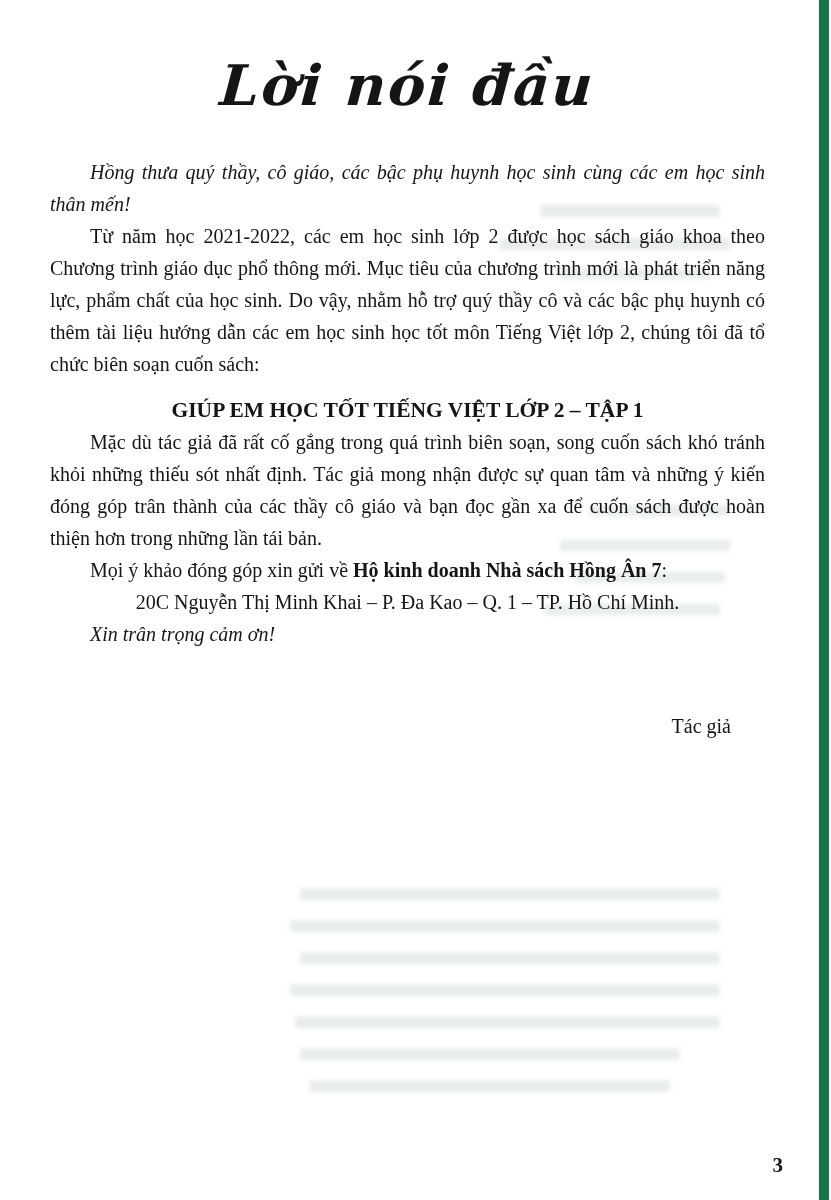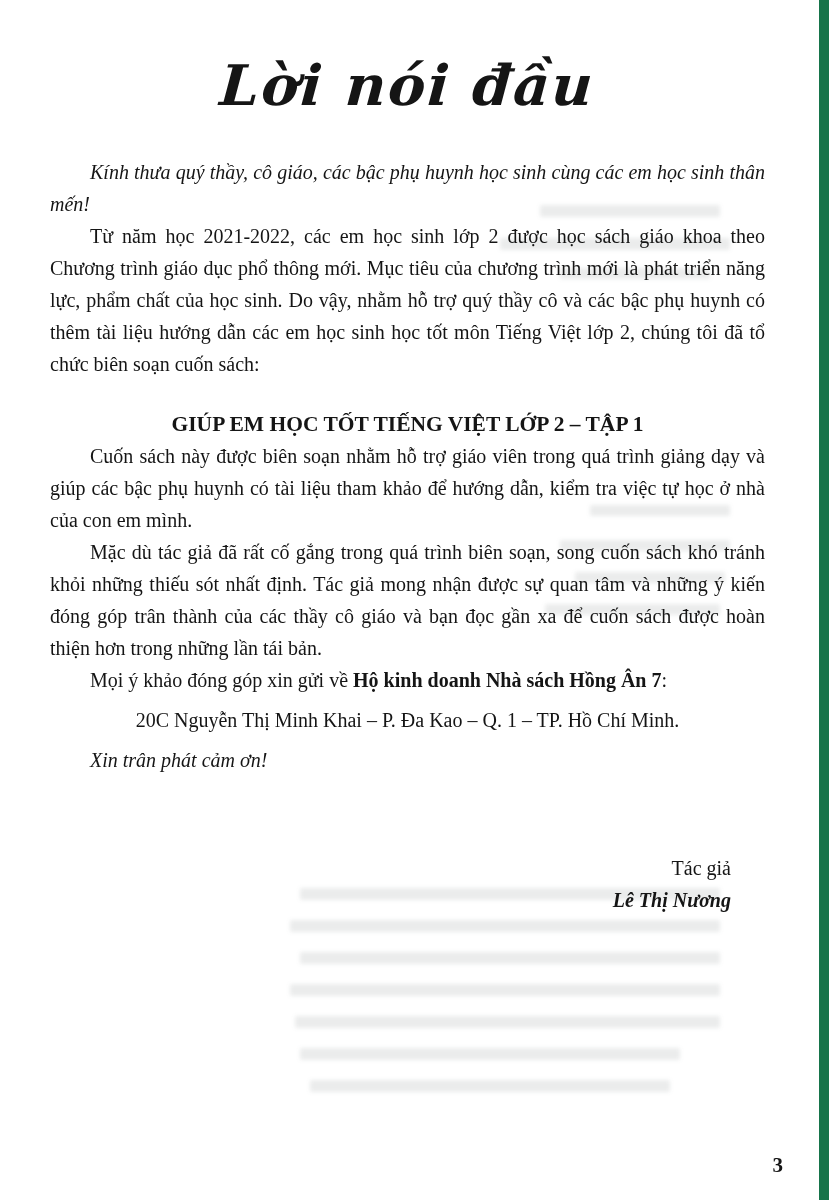--- a/index.html
+++ b/index.html
@@ -138,7 +138,7 @@
 
     <div class="doc-title">Lời nói đầu</div>
 
-    <p class="body-par greeting">Kính thưa quý thầy, cô giáo, các bậc phụ huynh học sinh cùng các em học sinh thân mến!</p>
+    <p class="body-par greeting">Hồng thưa quý thầy, cô giáo, các bậc phụ huynh học sinh cùng các em học sinh thân mến!</p>
 
     <p class="body-par par-intro">Từ năm học 2021-2022, các em học sinh lớp 2 được học sách giáo khoa theo Chương trình giáo dục phổ thông mới. Mục tiêu của chương trình mới là phát triển năng lực, phẩm chất của học sinh. Do vậy, nhằm hỗ trợ quý thầy cô và các bậc phụ huynh có thêm tài liệu hướng dẫn các em học sinh học tốt môn Tiếng Việt lớp 2, chúng tôi đã tổ chức biên soạn cuốn sách:</p>
 

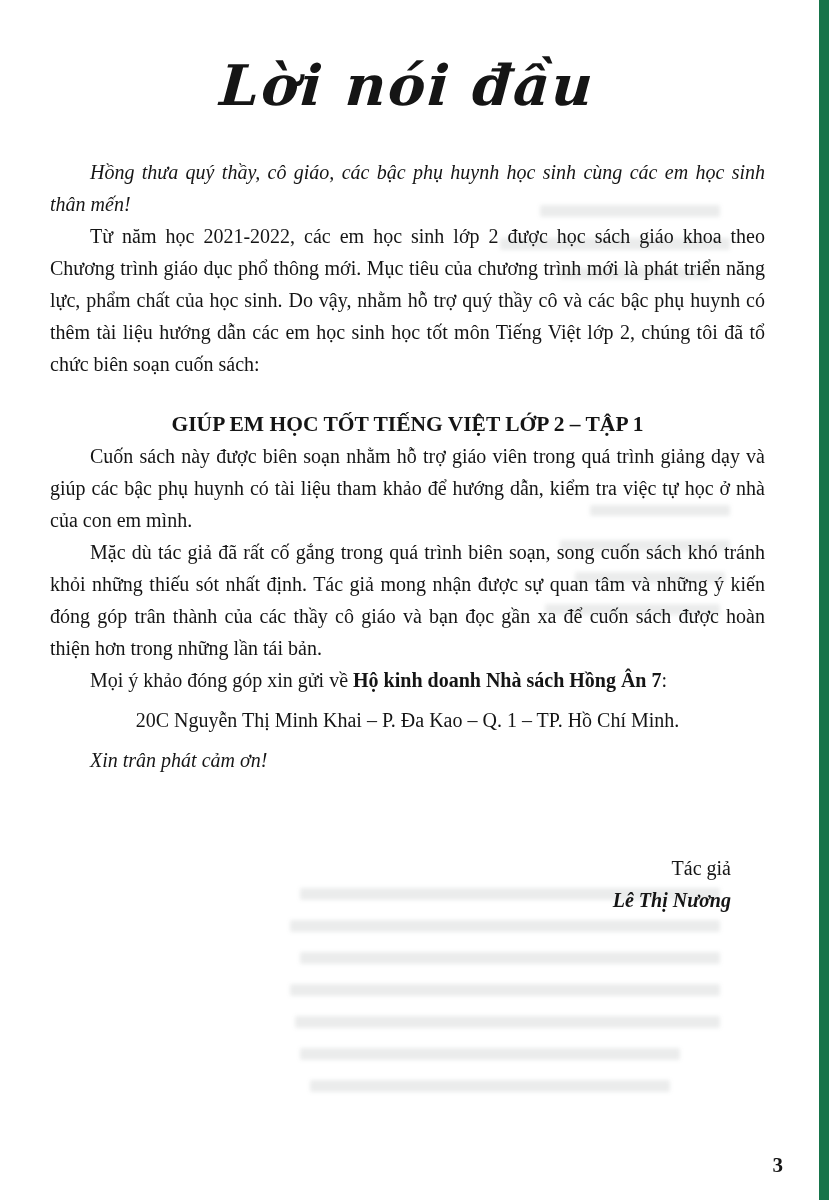--- a/index.html
+++ b/index.html
@@ -55,7 +55,7 @@
   }
   .par-intro { margin-top: 42px; }
   .book-title {
-    margin-top: 28px;
+    margin-top: 14px;
     text-align: center;
     font-weight: bold;
     font-size: 21.5px;

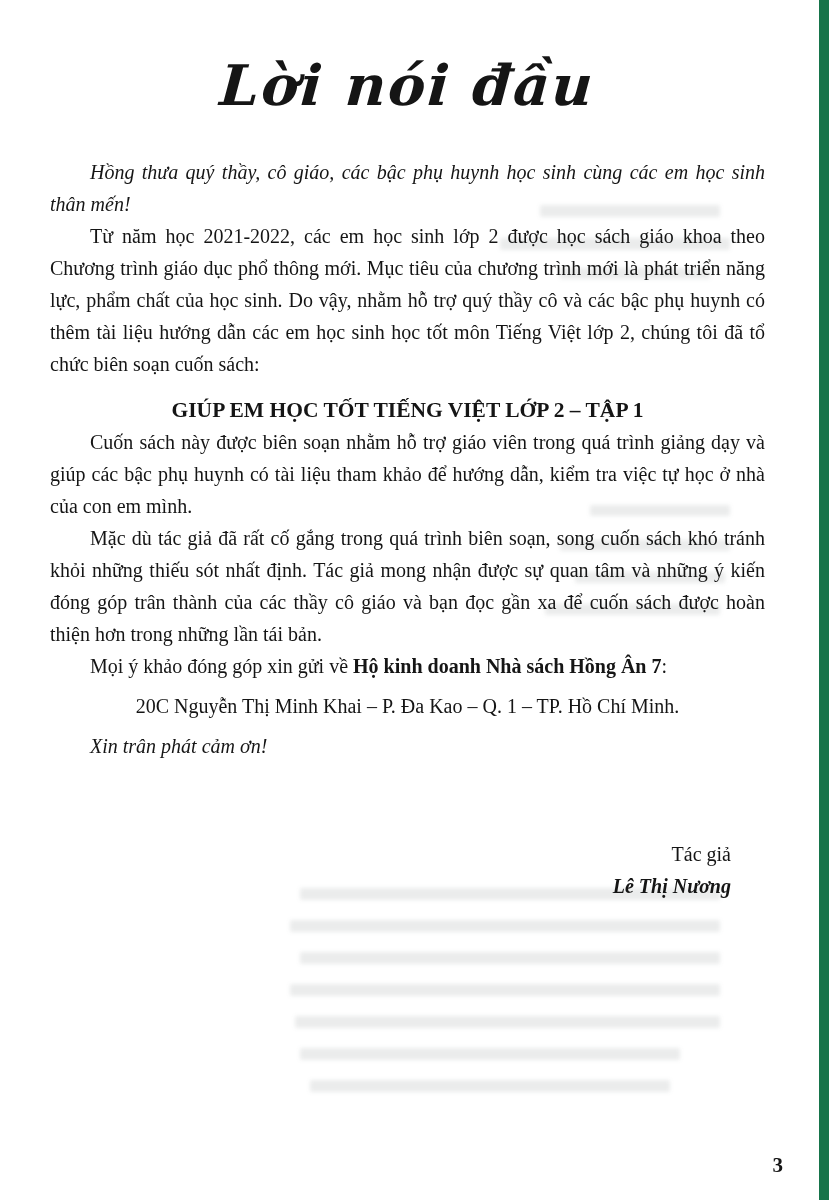--- a/index.html
+++ b/index.html
@@ -144,7 +144,6 @@
 
     <div class="book-title">GIÚP EM HỌC TỐT TIẾNG VIỆT LỚP 2 – TẬP 1</div>
 
-    <p class="body-par par-purpose">Cuốn sách này được biên soạn nhằm hỗ trợ giáo viên trong quá trình giảng dạy và giúp các bậc phụ huynh có tài liệu tham khảo để hướng dẫn, kiểm tra việc tự học ở nhà của con em mình.</p>
 
     <p class="body-par par-apology">Mặc dù tác giả đã rất cố gắng trong quá trình biên soạn, song cuốn sách khó tránh khỏi những thiếu sót nhất định. Tác giả mong nhận được sự quan tâm và những ý kiến đóng góp trân thành của các thầy cô giáo và bạn đọc gần xa để cuốn sách được hoàn thiện hơn trong những lần tái bản.</p>
 

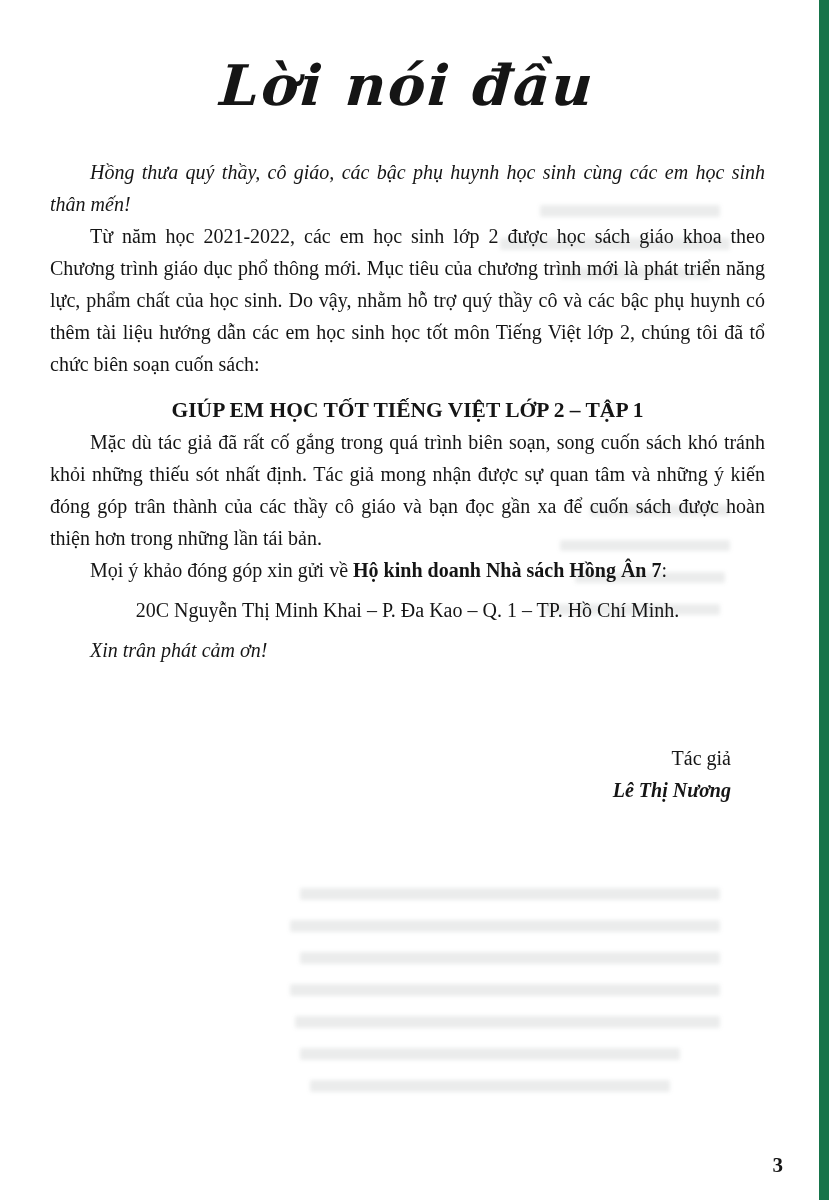--- a/index.html
+++ b/index.html
@@ -73,7 +73,7 @@
   .feedback { margin-top: 36px; }
   .feedback b { font-weight: bold; }
   .address-line, .email-line {
-    margin: 8px;
+    margin: 0;
     text-align: center;
     font-size: 20px;
     line-height: 32px;

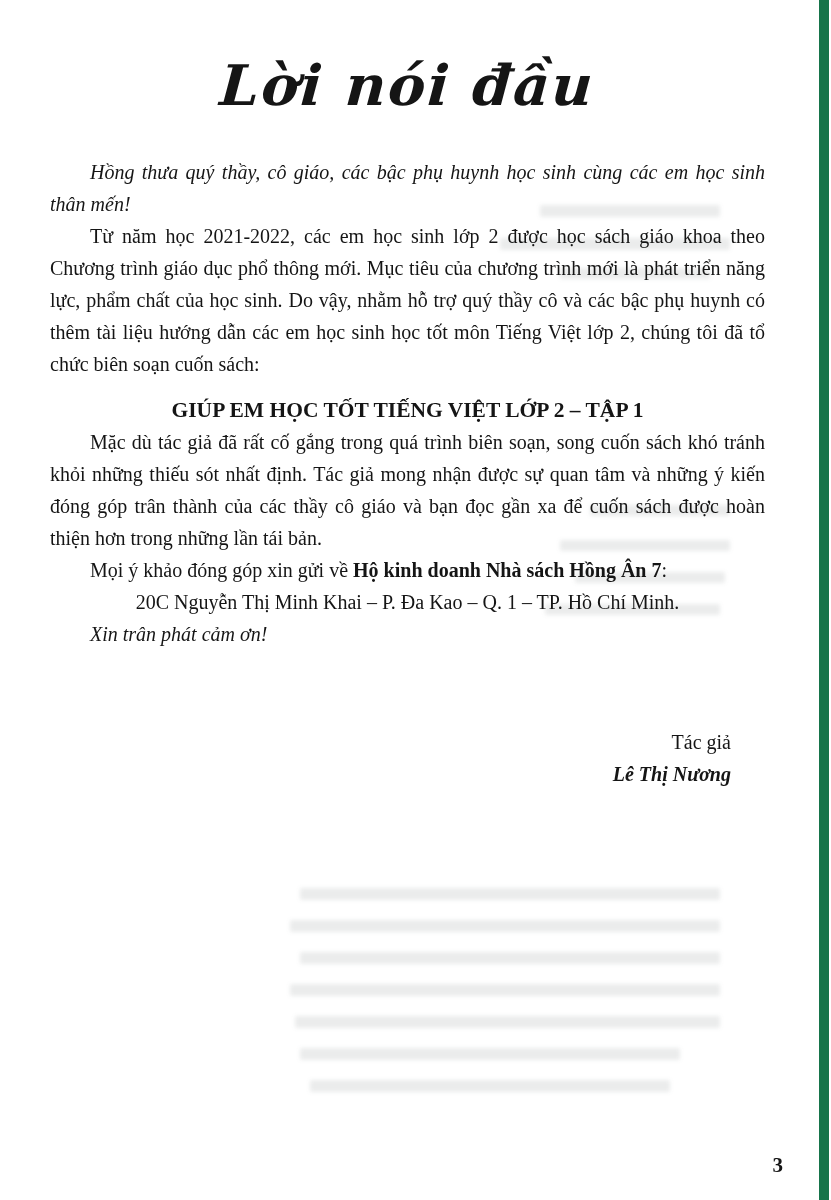--- a/index.html
+++ b/index.html
@@ -151,7 +151,7 @@
 
     <p class="address-line">20C Nguyễn Thị Minh Khai – P. Đa Kao – Q. 1 – TP. Hồ Chí Minh.</p>
 
-    <p class="body-par thanks">Xin trân phát cảm ơn!</p>
+    <p class="body-par thanks">Xin trân trọng cảm ơn!</p>
 
     <div class="author-block">
       <div>Tác giả</div>

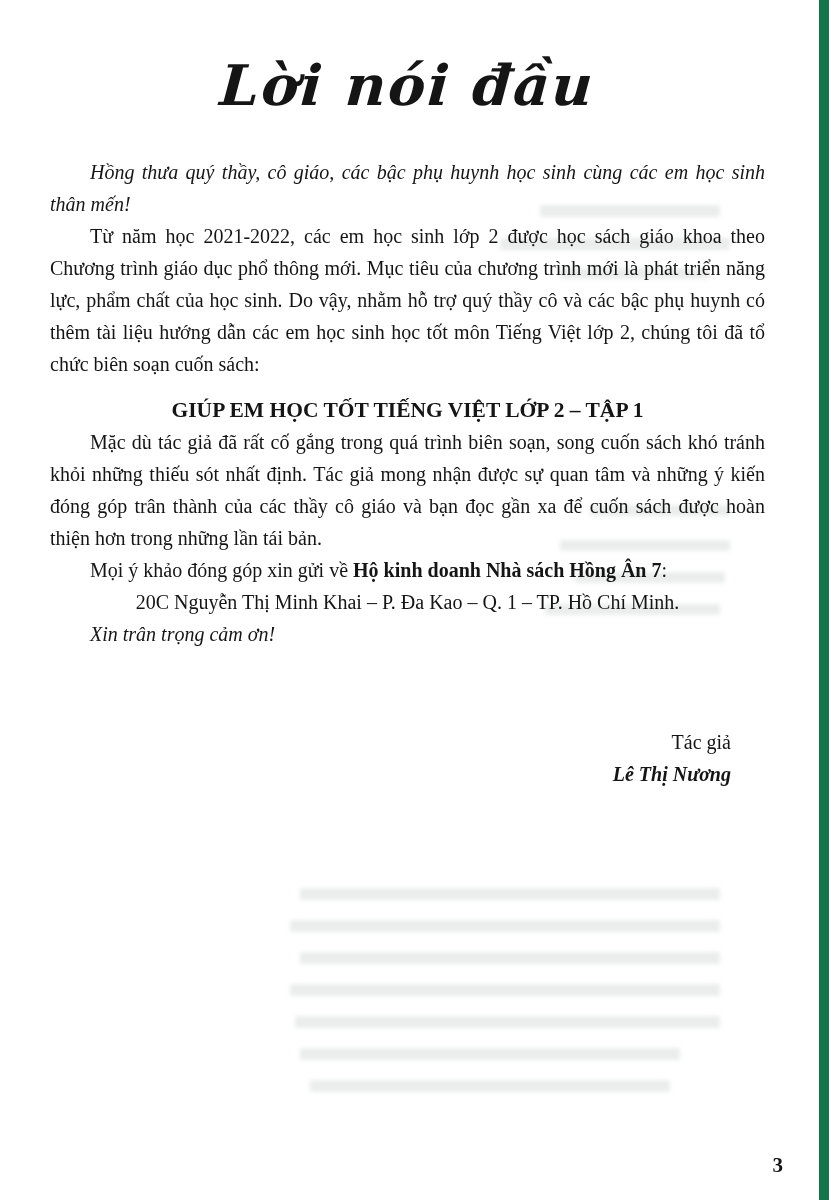--- a/index.html
+++ b/index.html
@@ -86,7 +86,7 @@
     text-indent: 24px;
   }
   .author-block {
-    margin-top: 76px;
+    margin-top: 60px;
     text-align: right;
     padding-right: 34px;
     font-size: 20px;

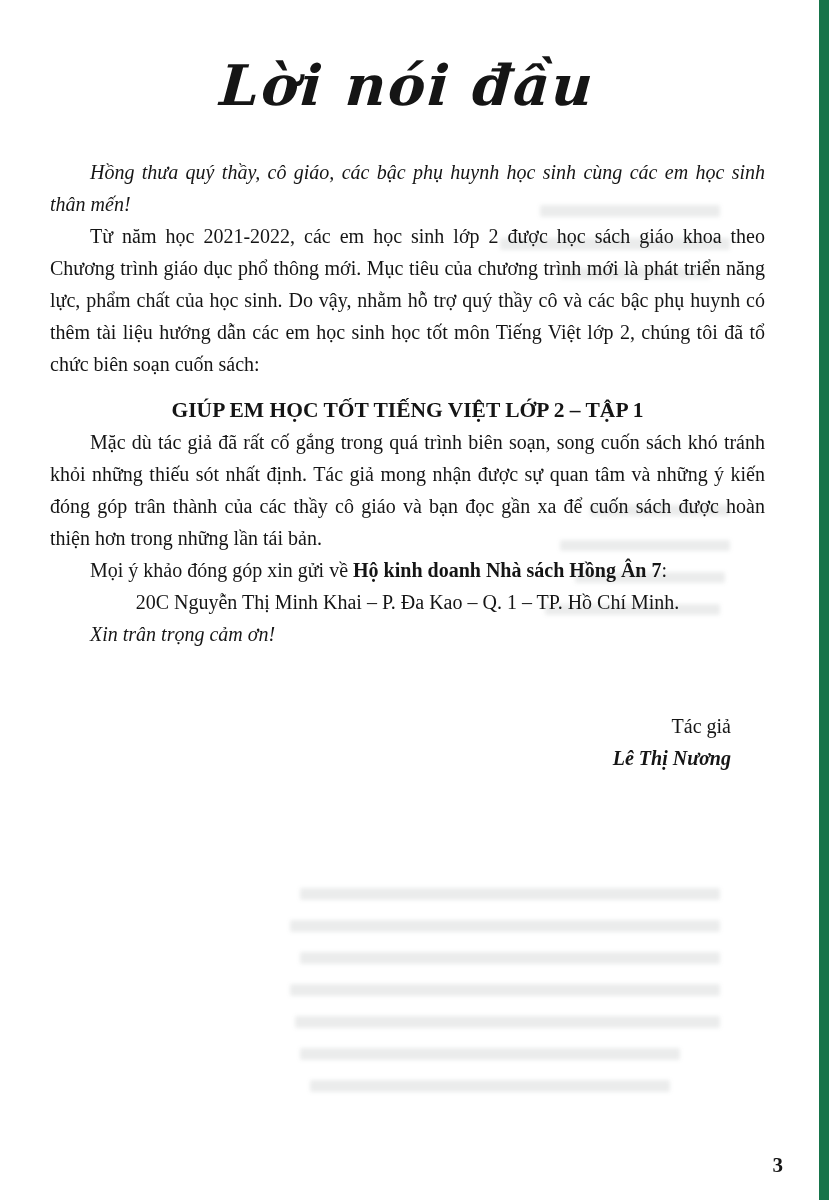--- a/index.html
+++ b/index.html
@@ -155,7 +155,6 @@
 
     <div class="author-block">
       <div>Tác giả</div>
-      <div class="author-name">Lê Thị Nương</div>
     </div>
 
   </div>

